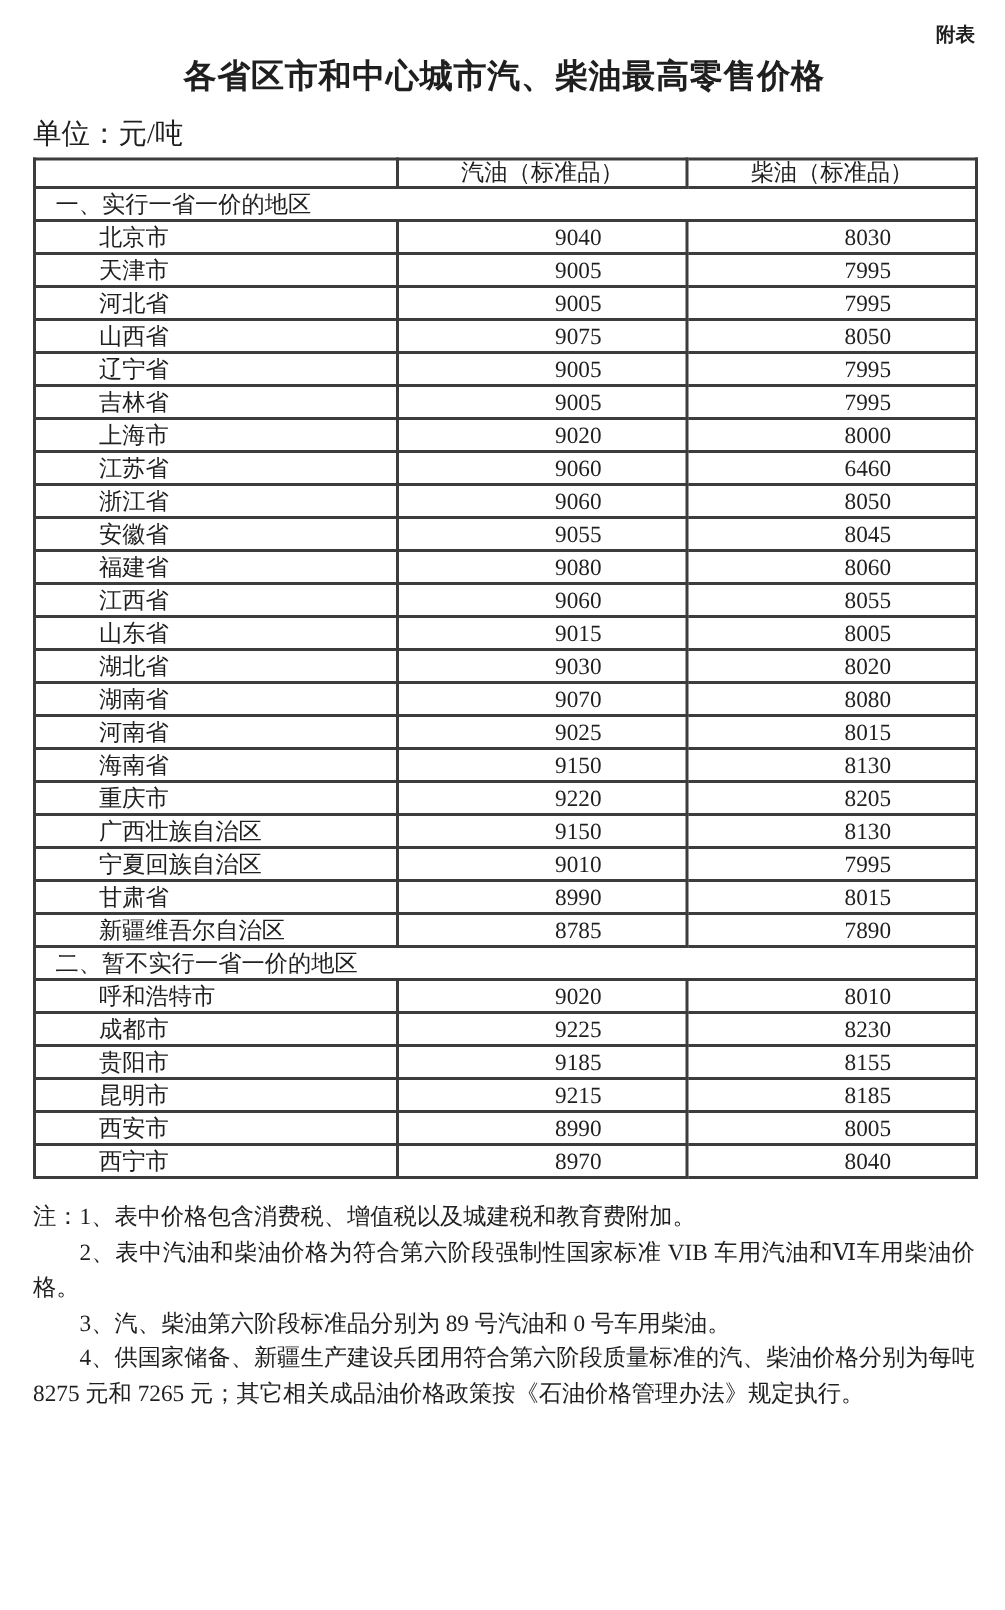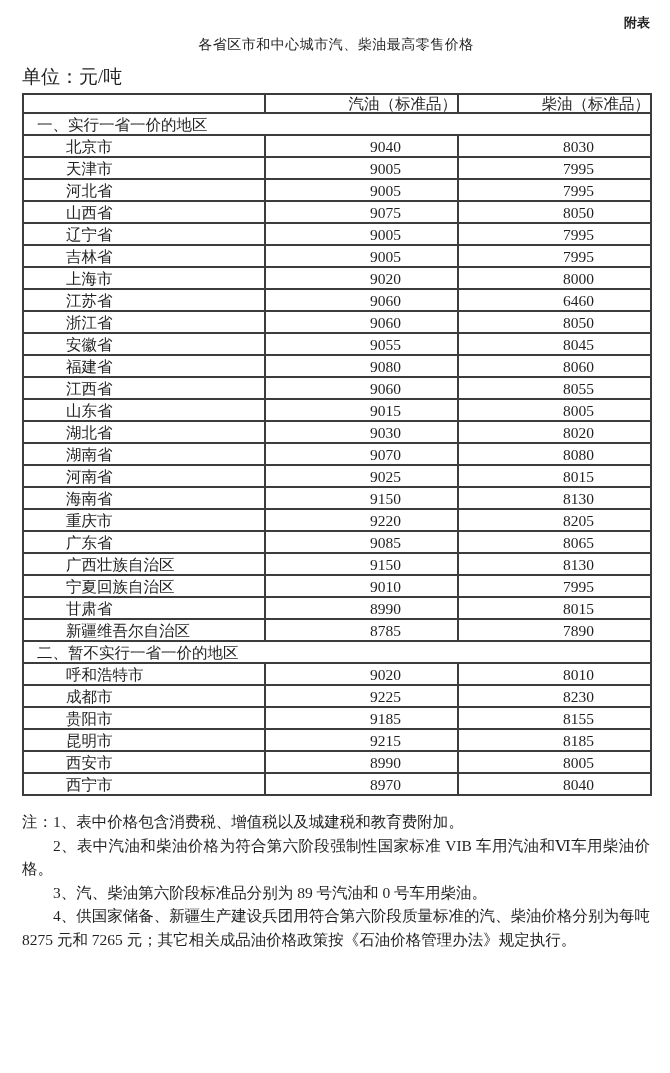--- a/index.html
+++ b/index.html
@@ -25,8 +25,8 @@
     font-weight: bold;
   }
   .doc-title {
-    font-size: 14px;
-    font-weight: normal;
+    font-size: 22px;
+    font-weight: bold;
     text-align: center;
     margin: 4px 0 10px 0;
     letter-spacing: 0.5px;

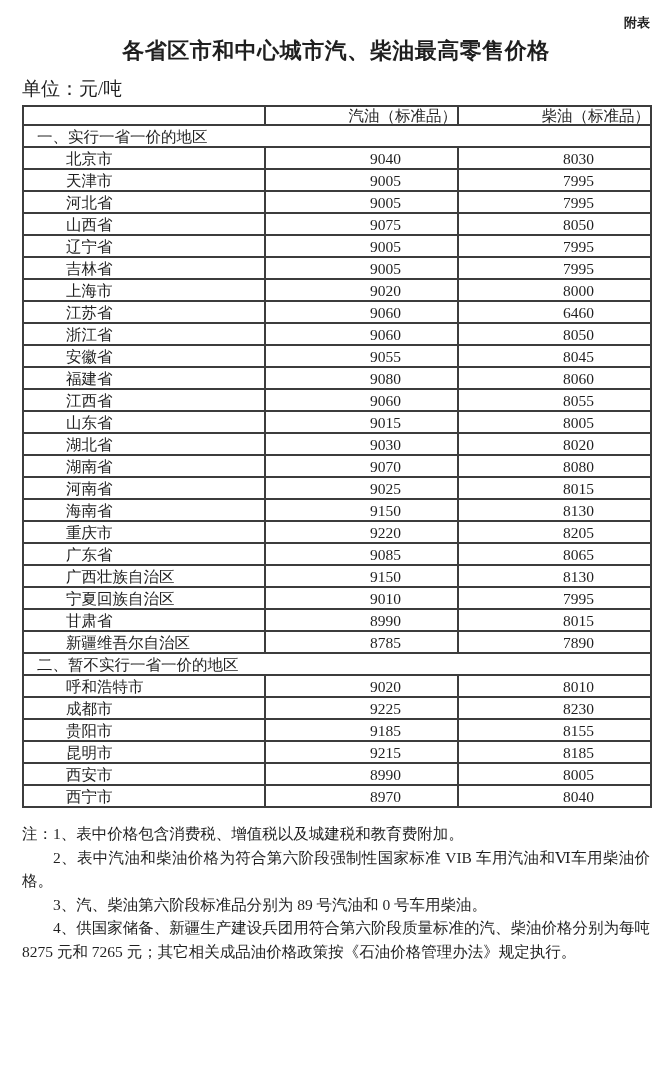--- a/index.html
+++ b/index.html
@@ -55,7 +55,7 @@
   }
   .price-table th {
     height: 15px;
-    text-align: right;
+    text-align: center;
   }
   .price-table td {
     height: 22px;

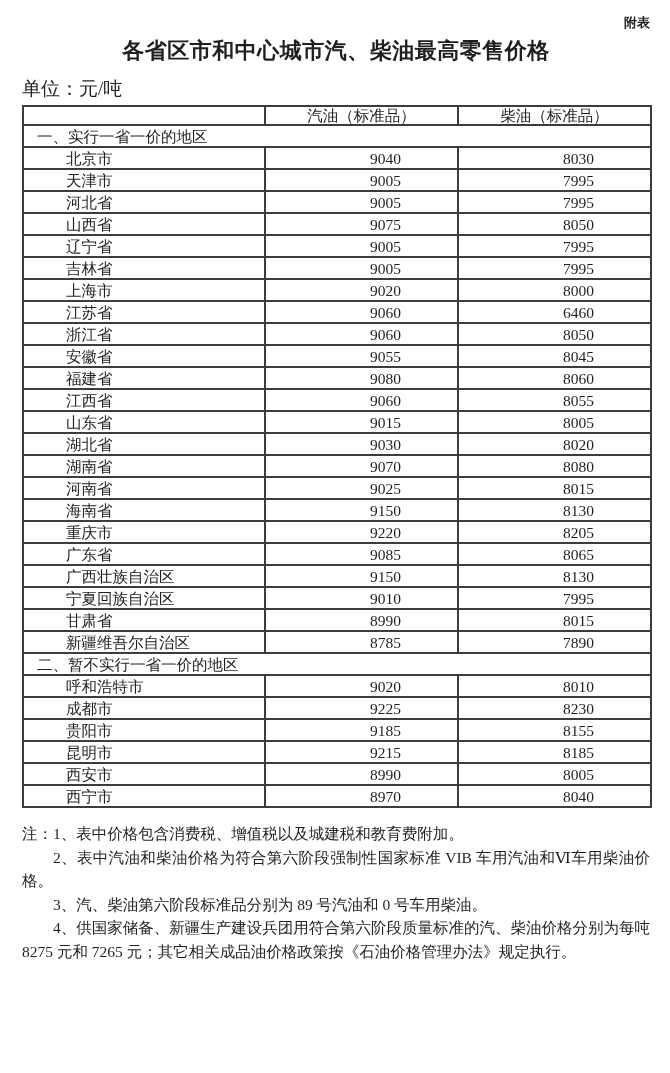--- a/index.html
+++ b/index.html
@@ -206,11 +206,6 @@
           <td class="num-cell">8205</td>
         </tr>
         <tr>
-          <td class="region-cell">广东省</td>
-          <td class="num-cell">9085</td>
-          <td class="num-cell">8065</td>
-        </tr>
-        <tr>
           <td class="region-cell">广西壮族自治区</td>
           <td class="num-cell">9150</td>
           <td class="num-cell">8130</td>

